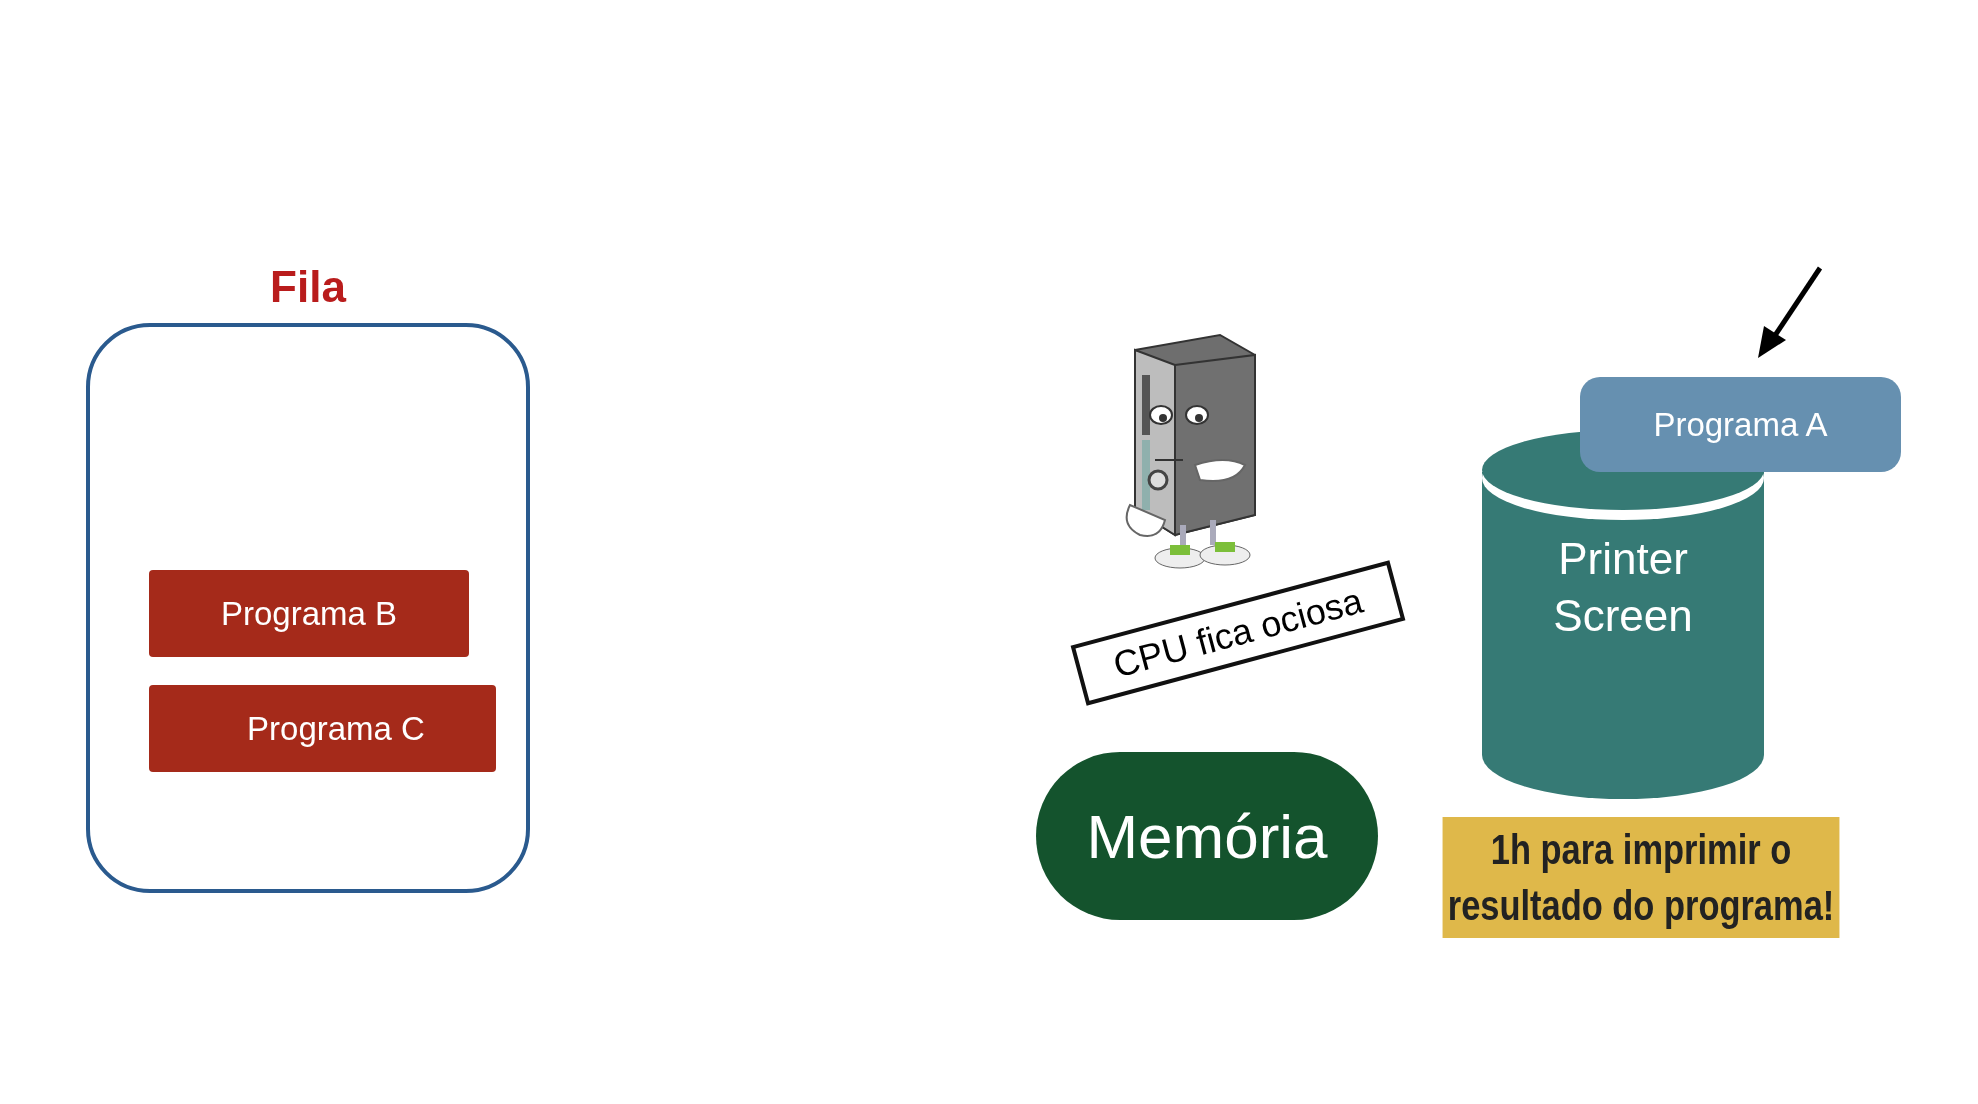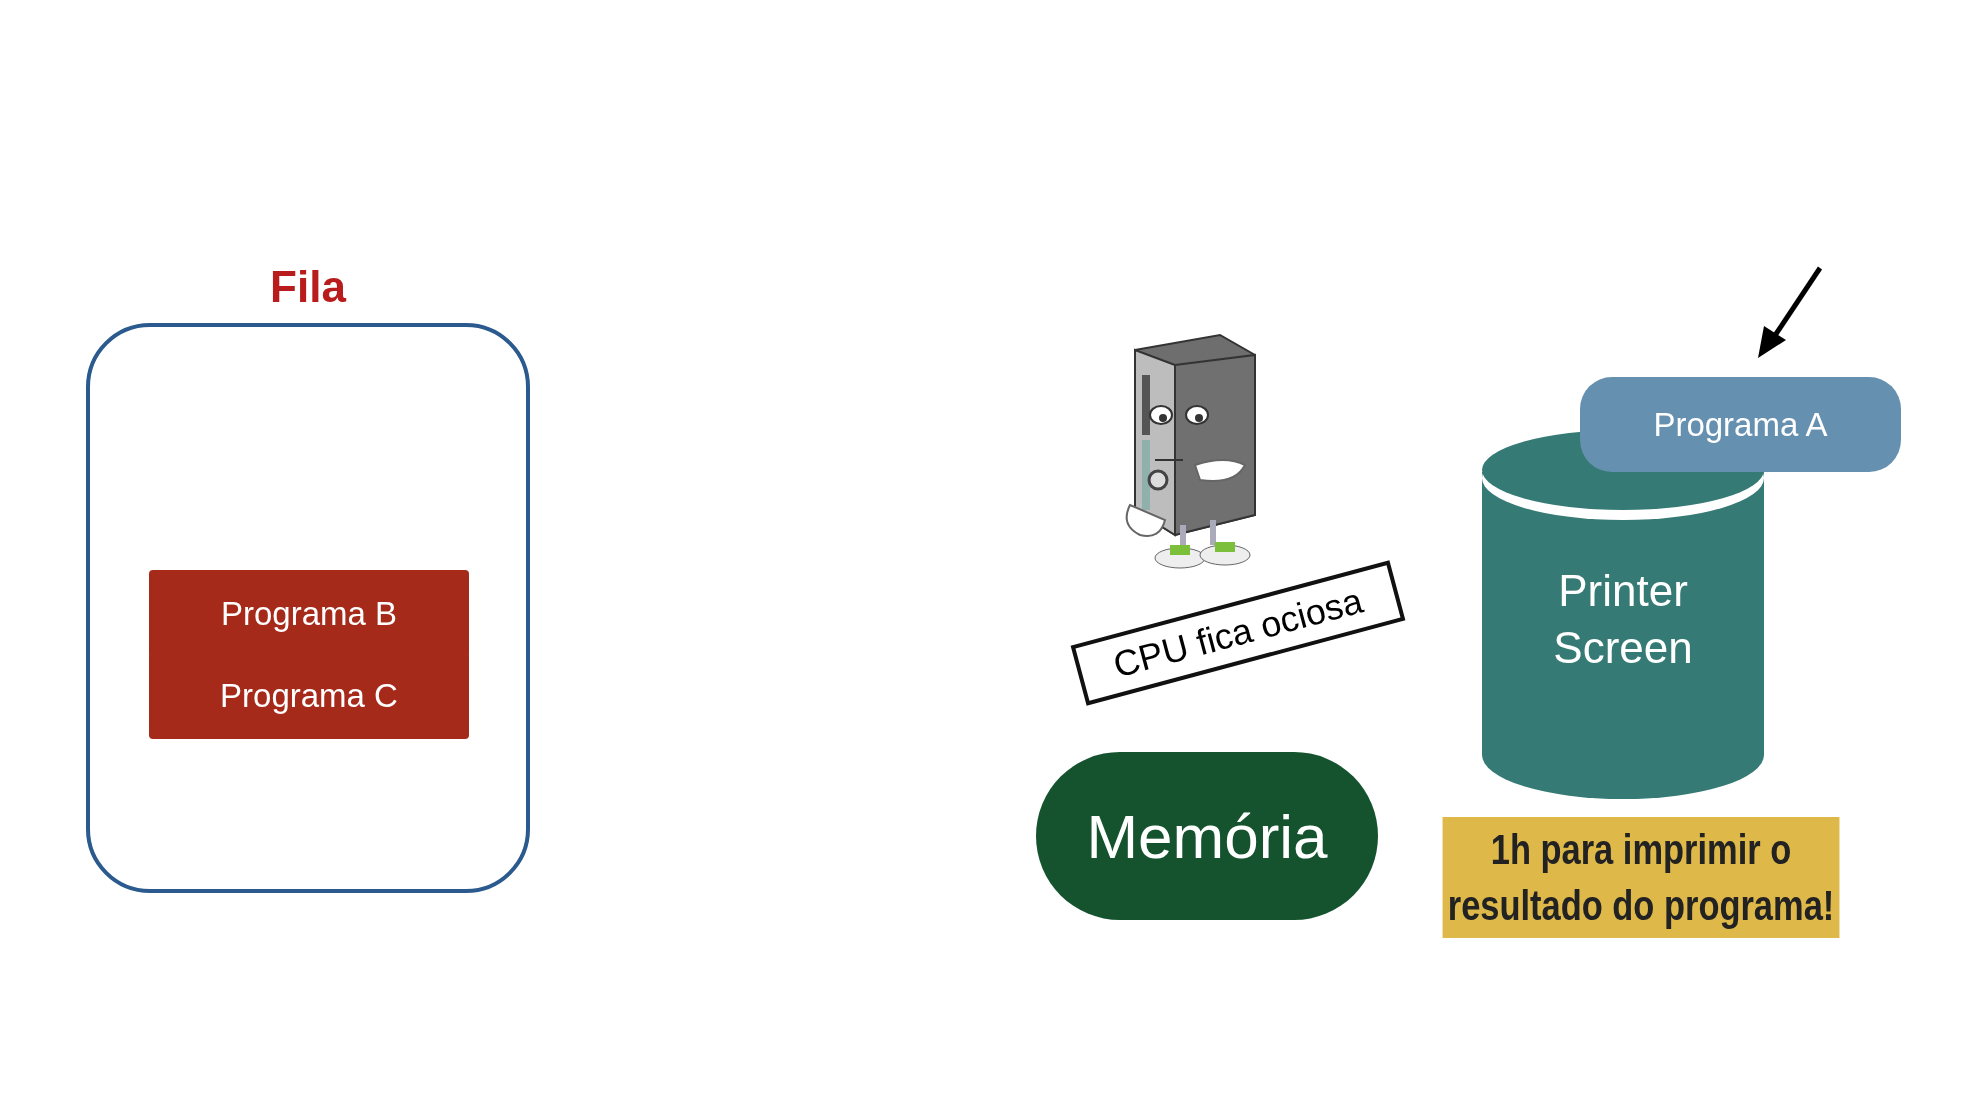--- a/index.html
+++ b/index.html
@@ -16,7 +16,7 @@
   #prog-b { top:570px; }
   #prog-c { top:652px; }
   #prog-a { left:1580px; top:377px; width:321px; height:95px; background:#6690b0;
-    border-radius:32px; color:#fff; font-size:33px; display:flex;
+    border-radius:20px; color:#fff; font-size:33px; display:flex;
     align-items:center; justify-content:center; z-index:3; }
   #cylinder { left:1480px; top:430px; width:286px; height:372px; z-index:2; }
   #cyl-text { left:1482px; top:562px; width:282px; text-align:center; color:#fff;

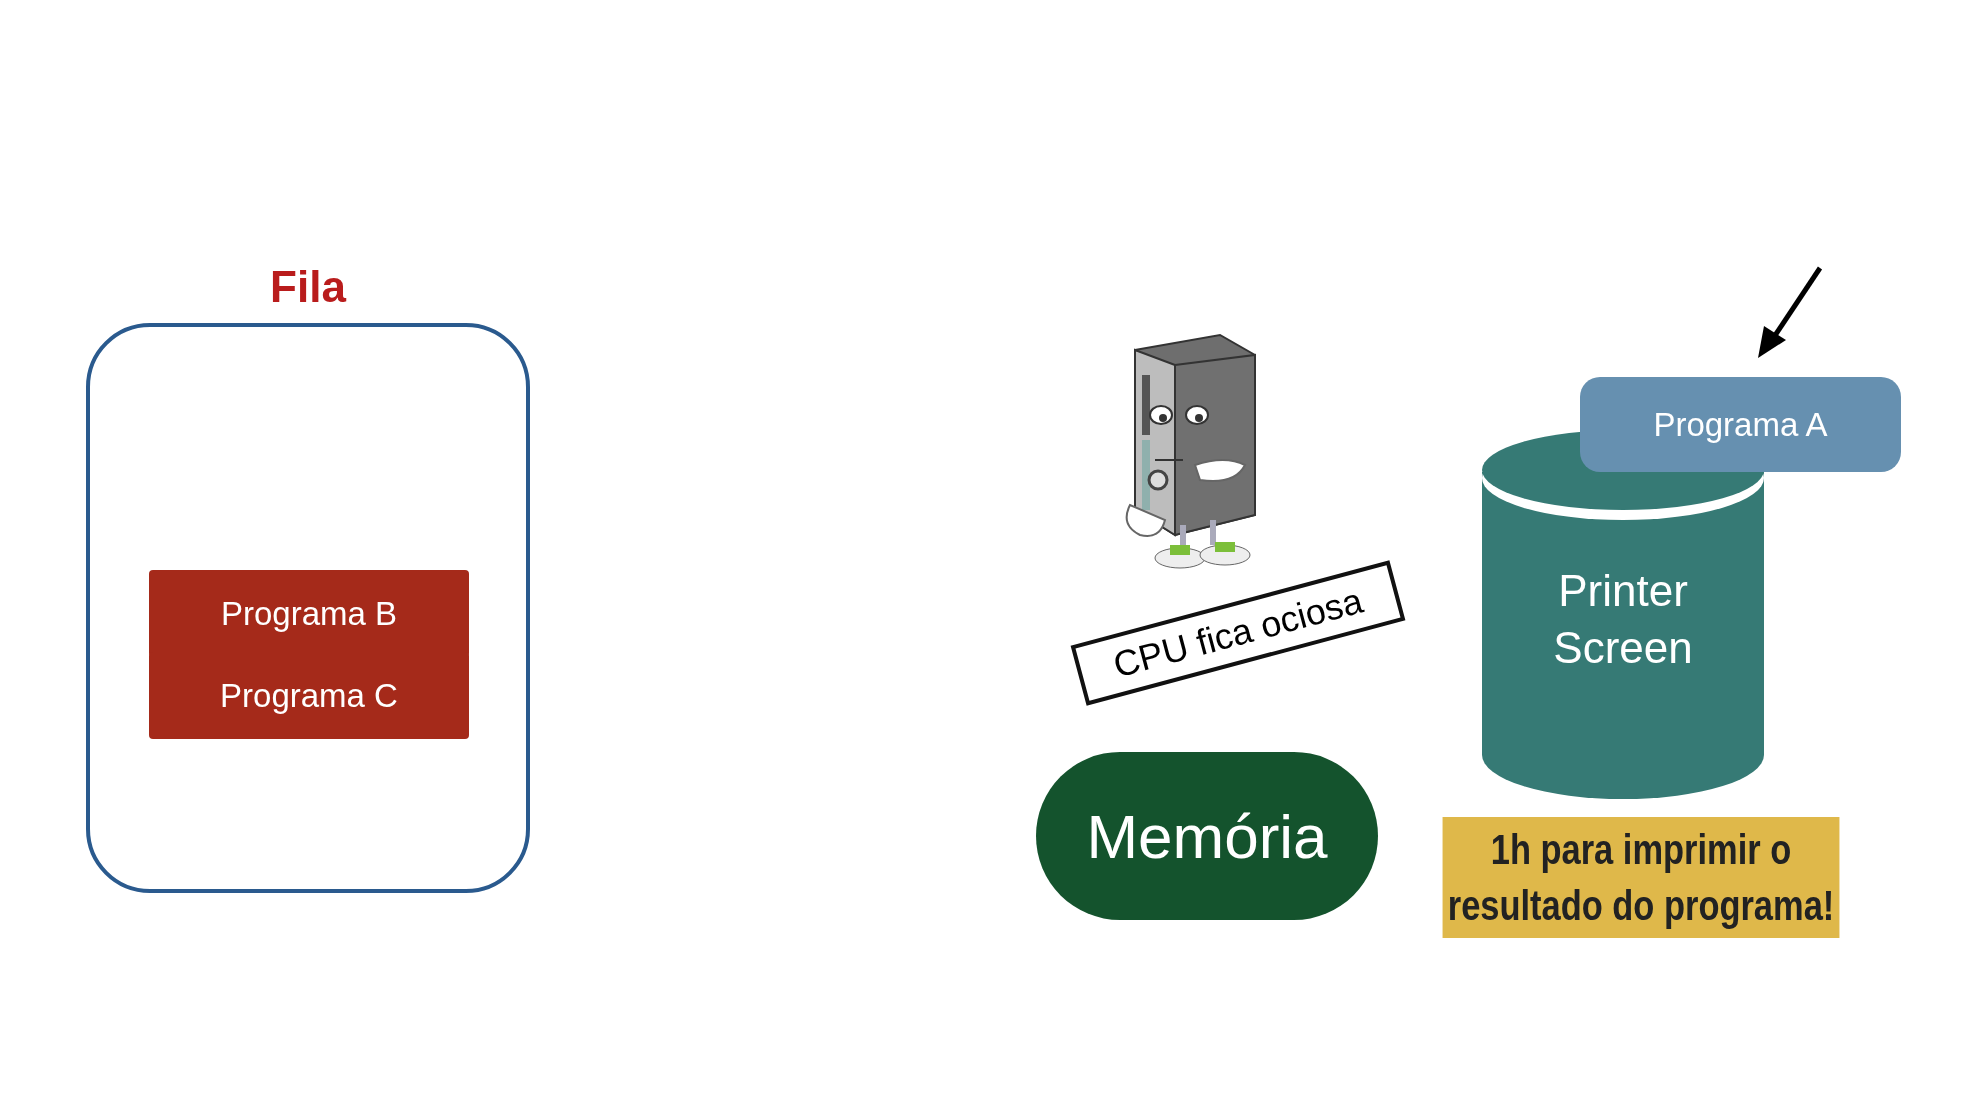--- a/index.html
+++ b/index.html
@@ -19,7 +19,7 @@
     border-radius:20px; color:#fff; font-size:33px; display:flex;
     align-items:center; justify-content:center; z-index:3; }
   #cylinder { left:1480px; top:430px; width:286px; height:372px; z-index:2; }
-  #cyl-text { left:1482px; top:562px; width:282px; text-align:center; color:#fff;
+  #cyl-text { left:1482px; top:530px; width:282px; text-align:center; color:#fff;
     font-size:44px; line-height:57px; z-index:3; }
   #memoria { left:1036px; top:752px; width:342px; height:168px; background:#14532d;
     border-radius:84px; color:#fff; font-size:62px; display:flex;

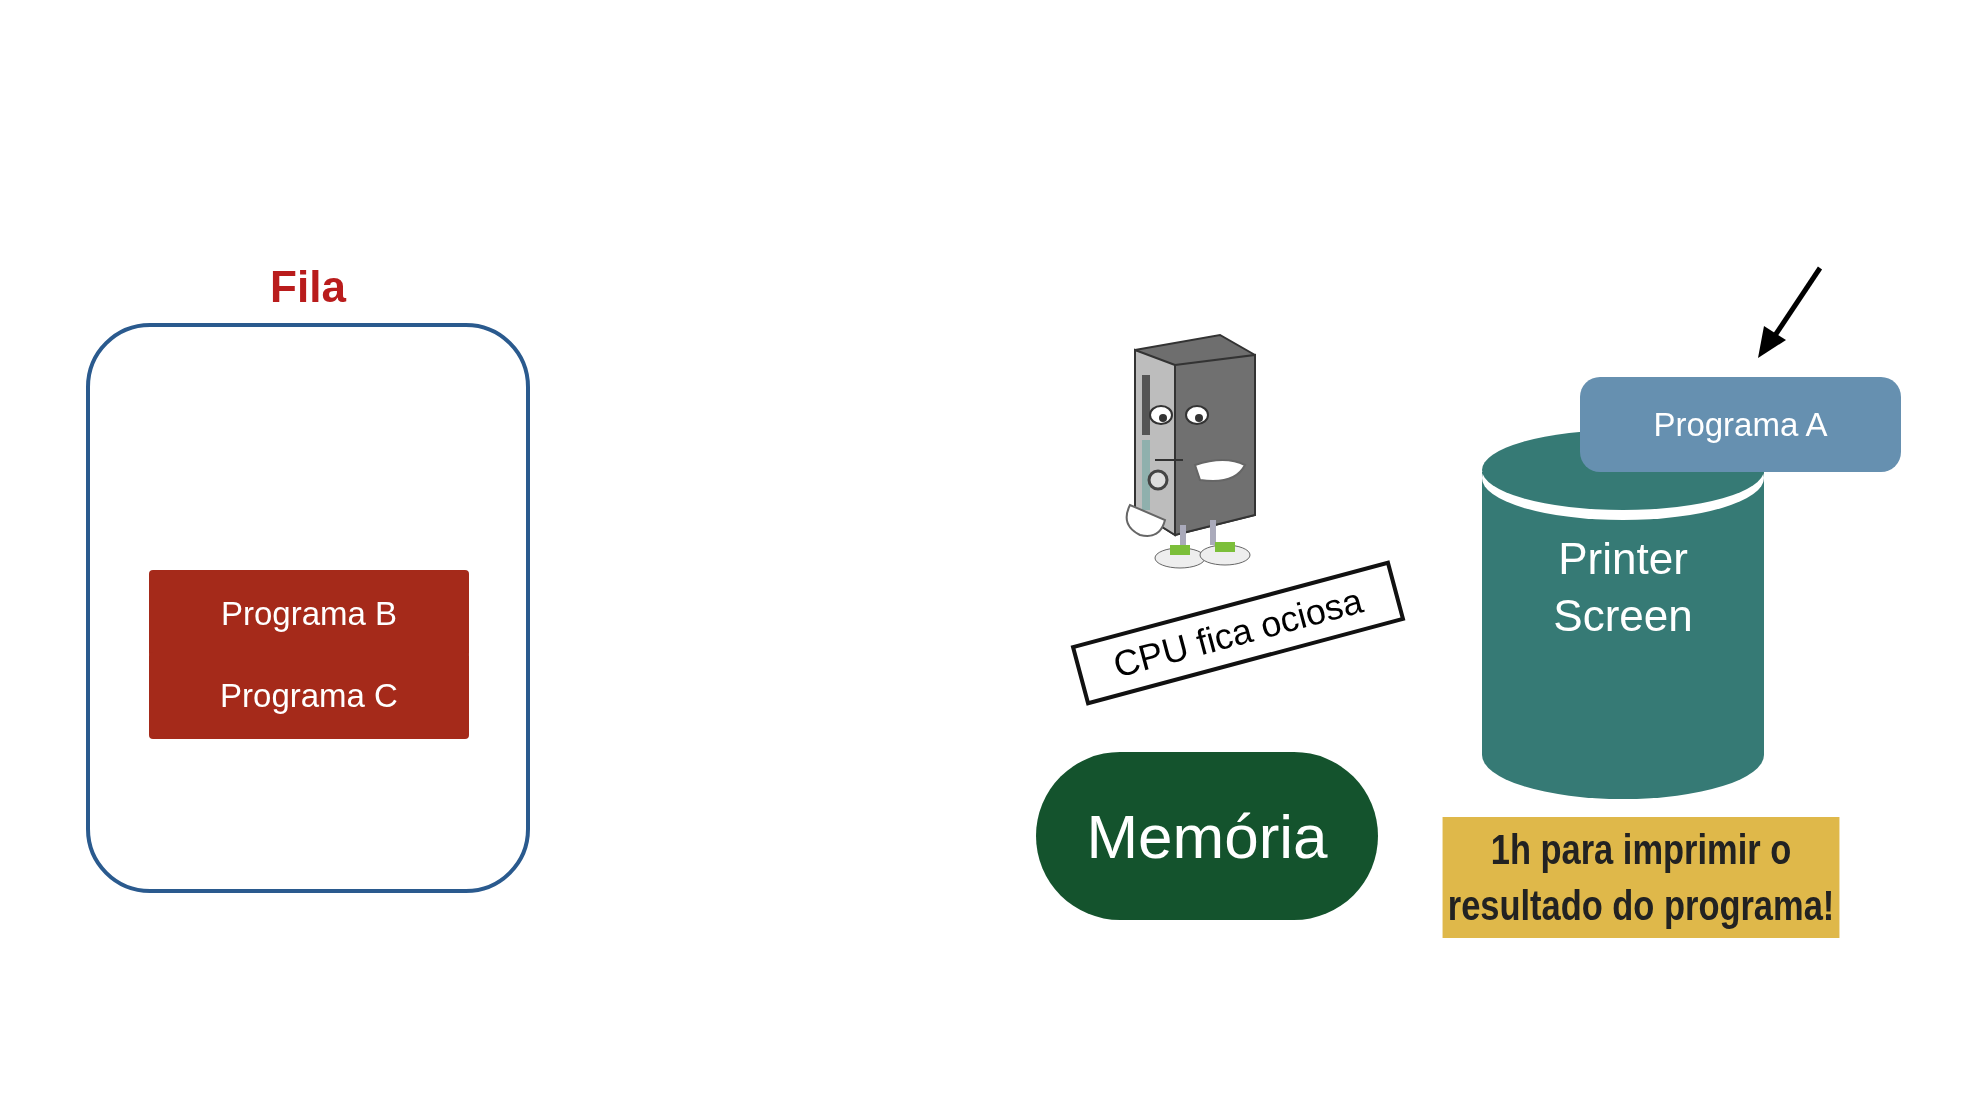--- a/index.html
+++ b/index.html
@@ -14,7 +14,7 @@
     display:flex; align-items:center; justify-content:center;
     font-size:33px; font-weight:500; width:320px; height:87px; left:149px; }
   #prog-b { top:570px; }
-  #prog-c { top:652px; }
+  #prog-c { top:685px;padding-left:27px; }
   #prog-a { left:1580px; top:377px; width:321px; height:95px; background:#6690b0;
     border-radius:20px; color:#fff; font-size:33px; display:flex;
     align-items:center; justify-content:center; z-index:3; }

